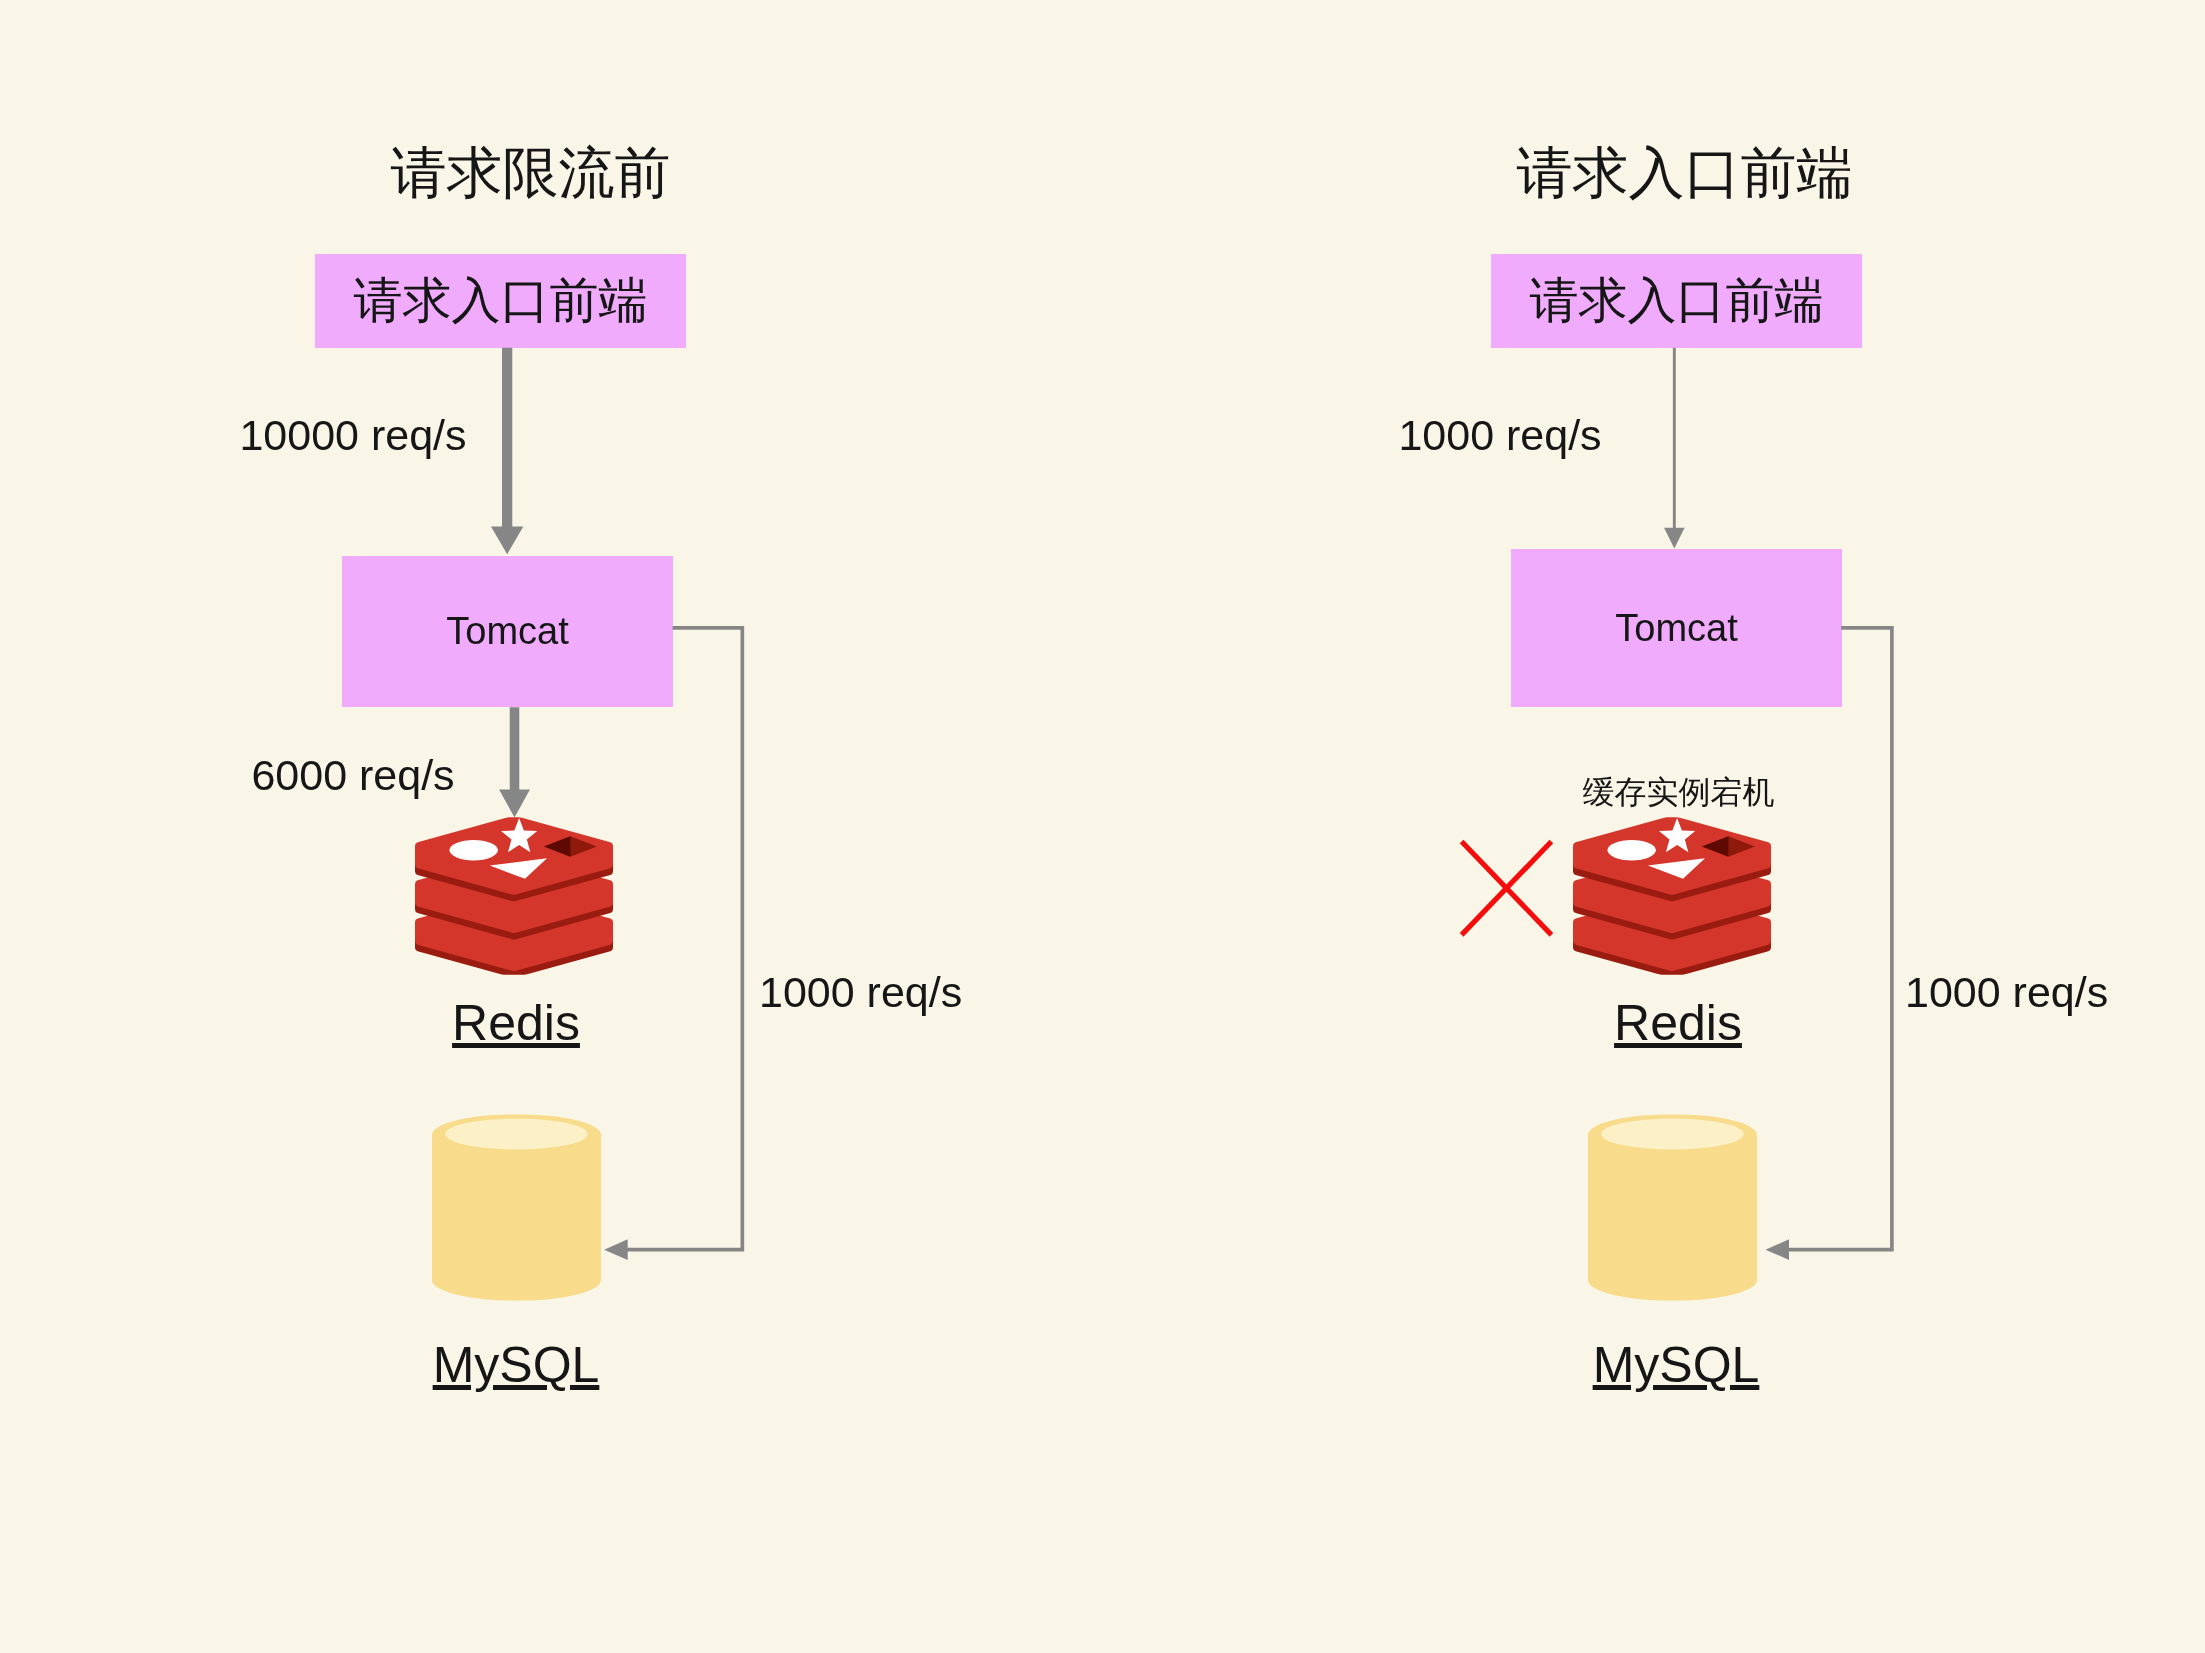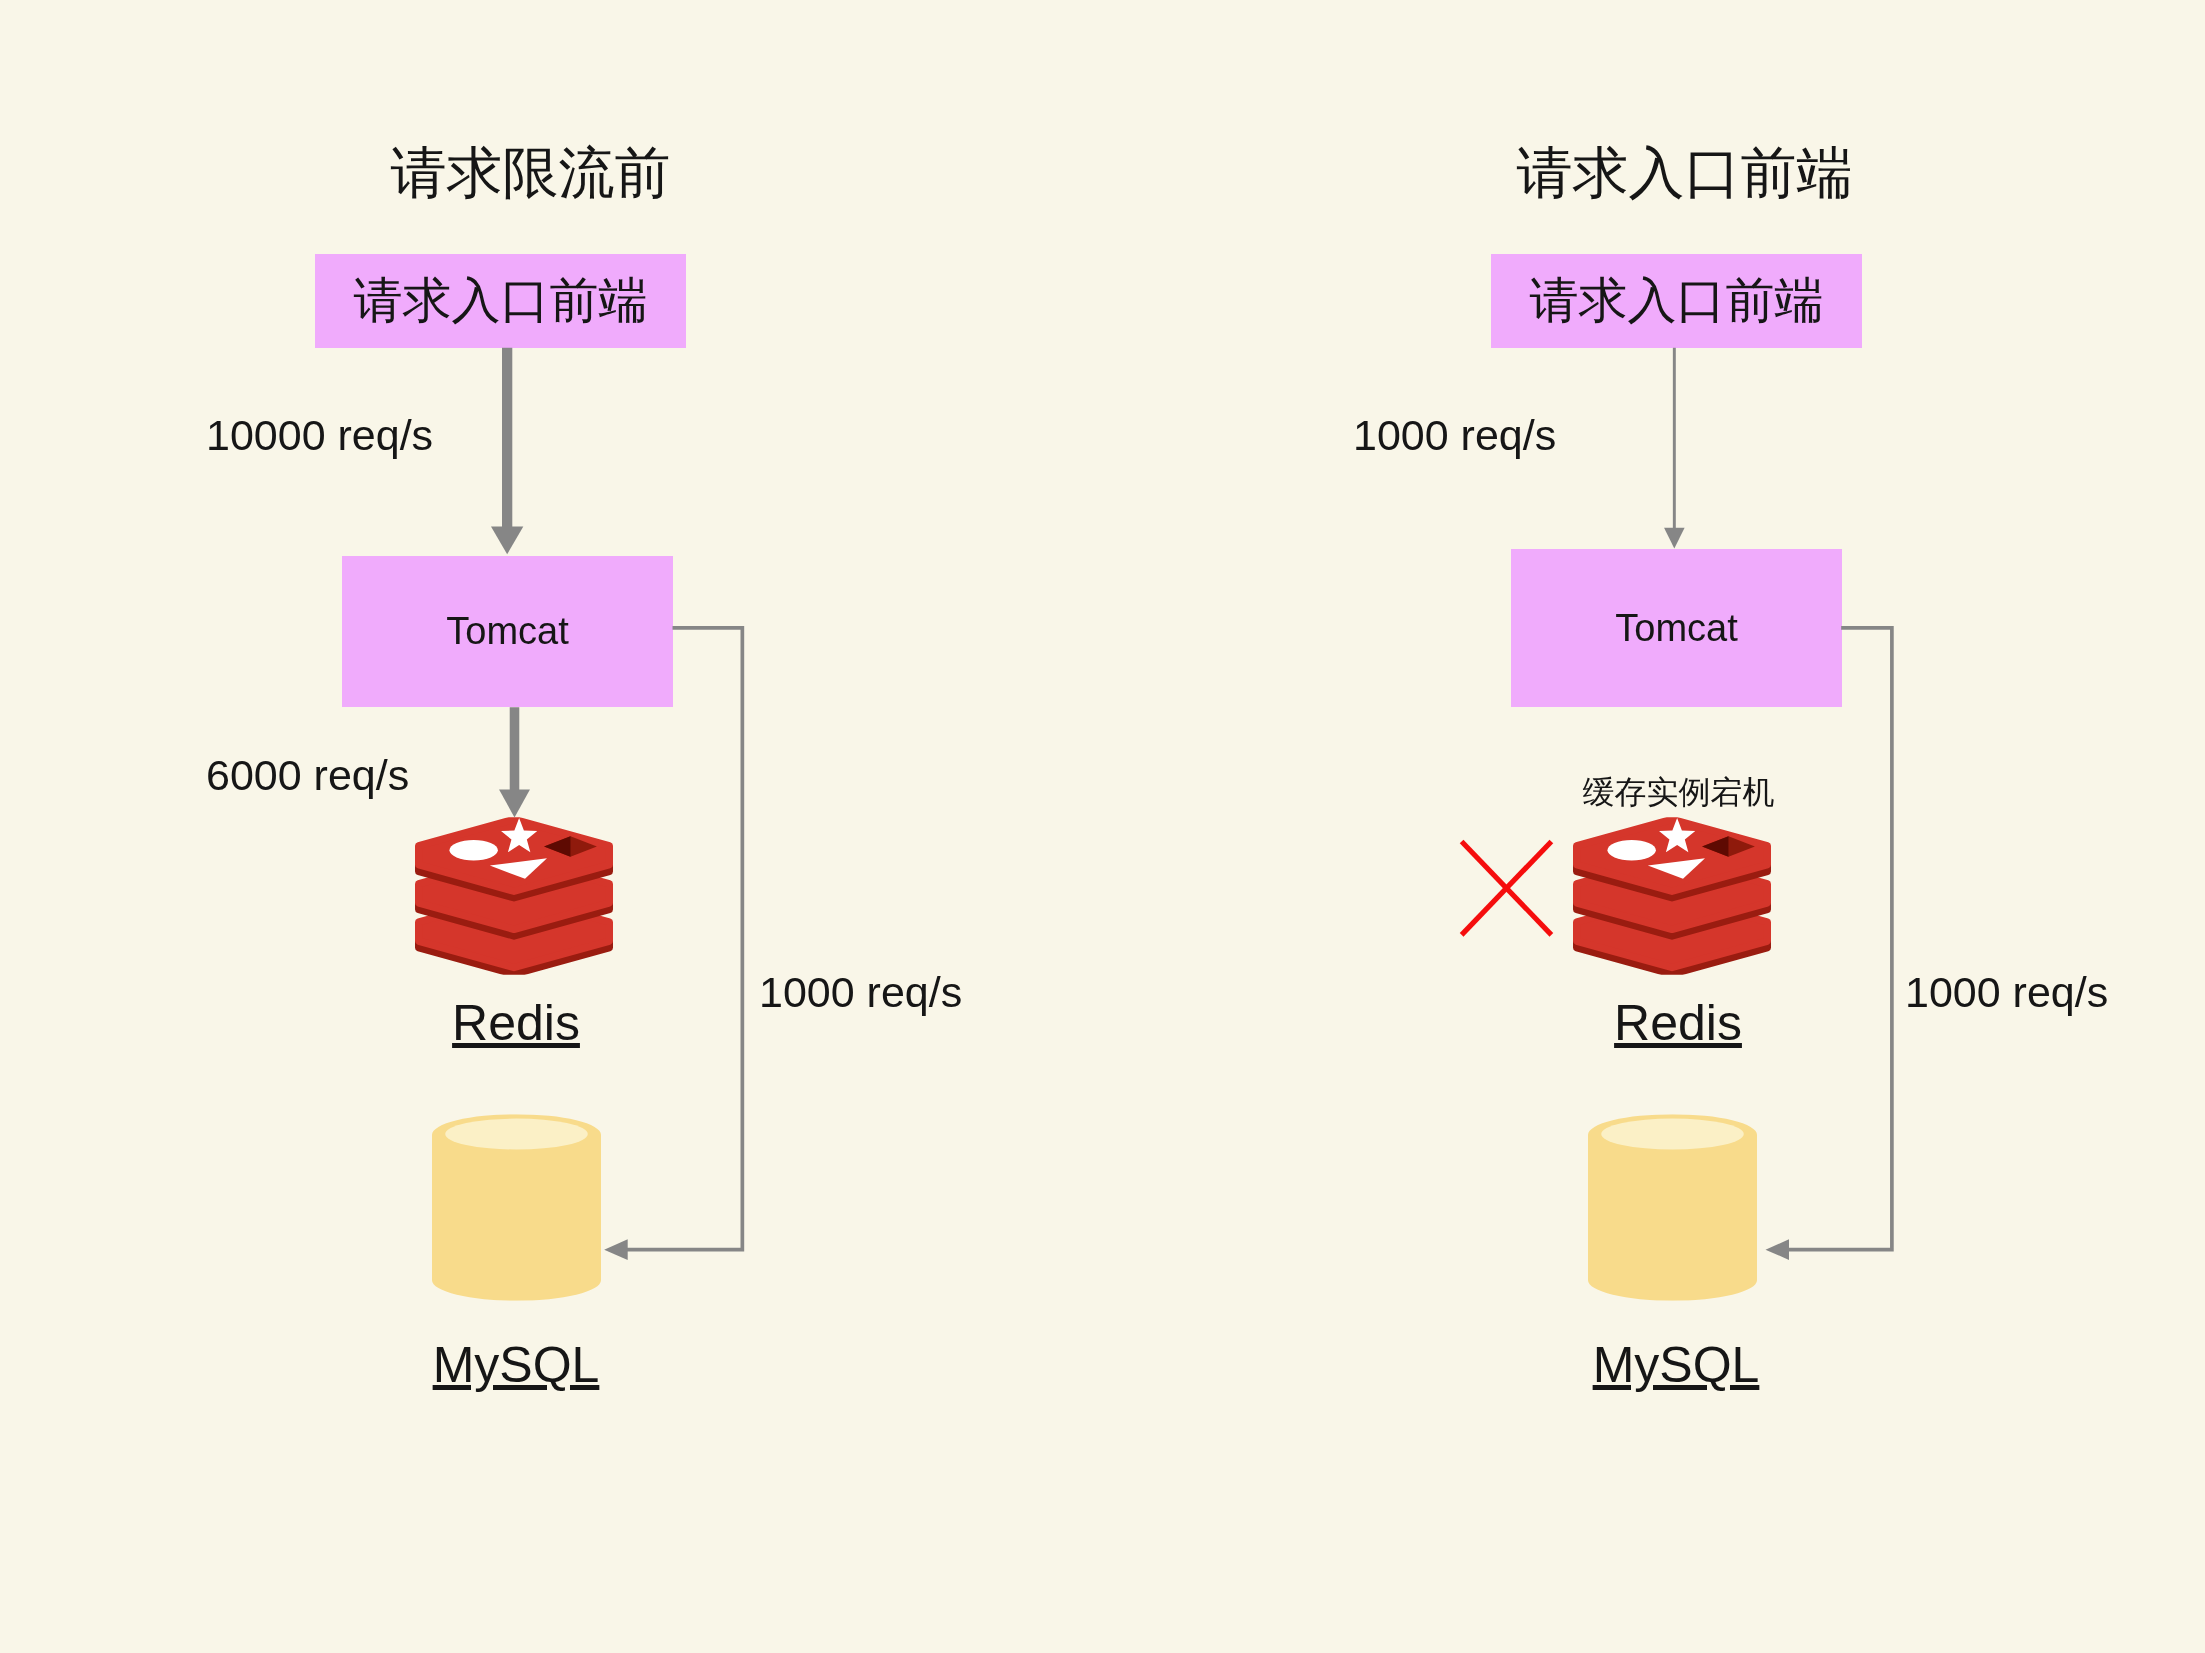--- a/index.html
+++ b/index.html
@@ -26,7 +26,7 @@
   .rate-label{
     font-size:43px;height:43px;line-height:43px;white-space:nowrap;
   }
-  .rate-right{text-align:left;}
+  .rate-right{text-align:center;}
   .rate-left{text-align:left;}
   .comp-label{
     width:368px;height:59px;line-height:59px;

